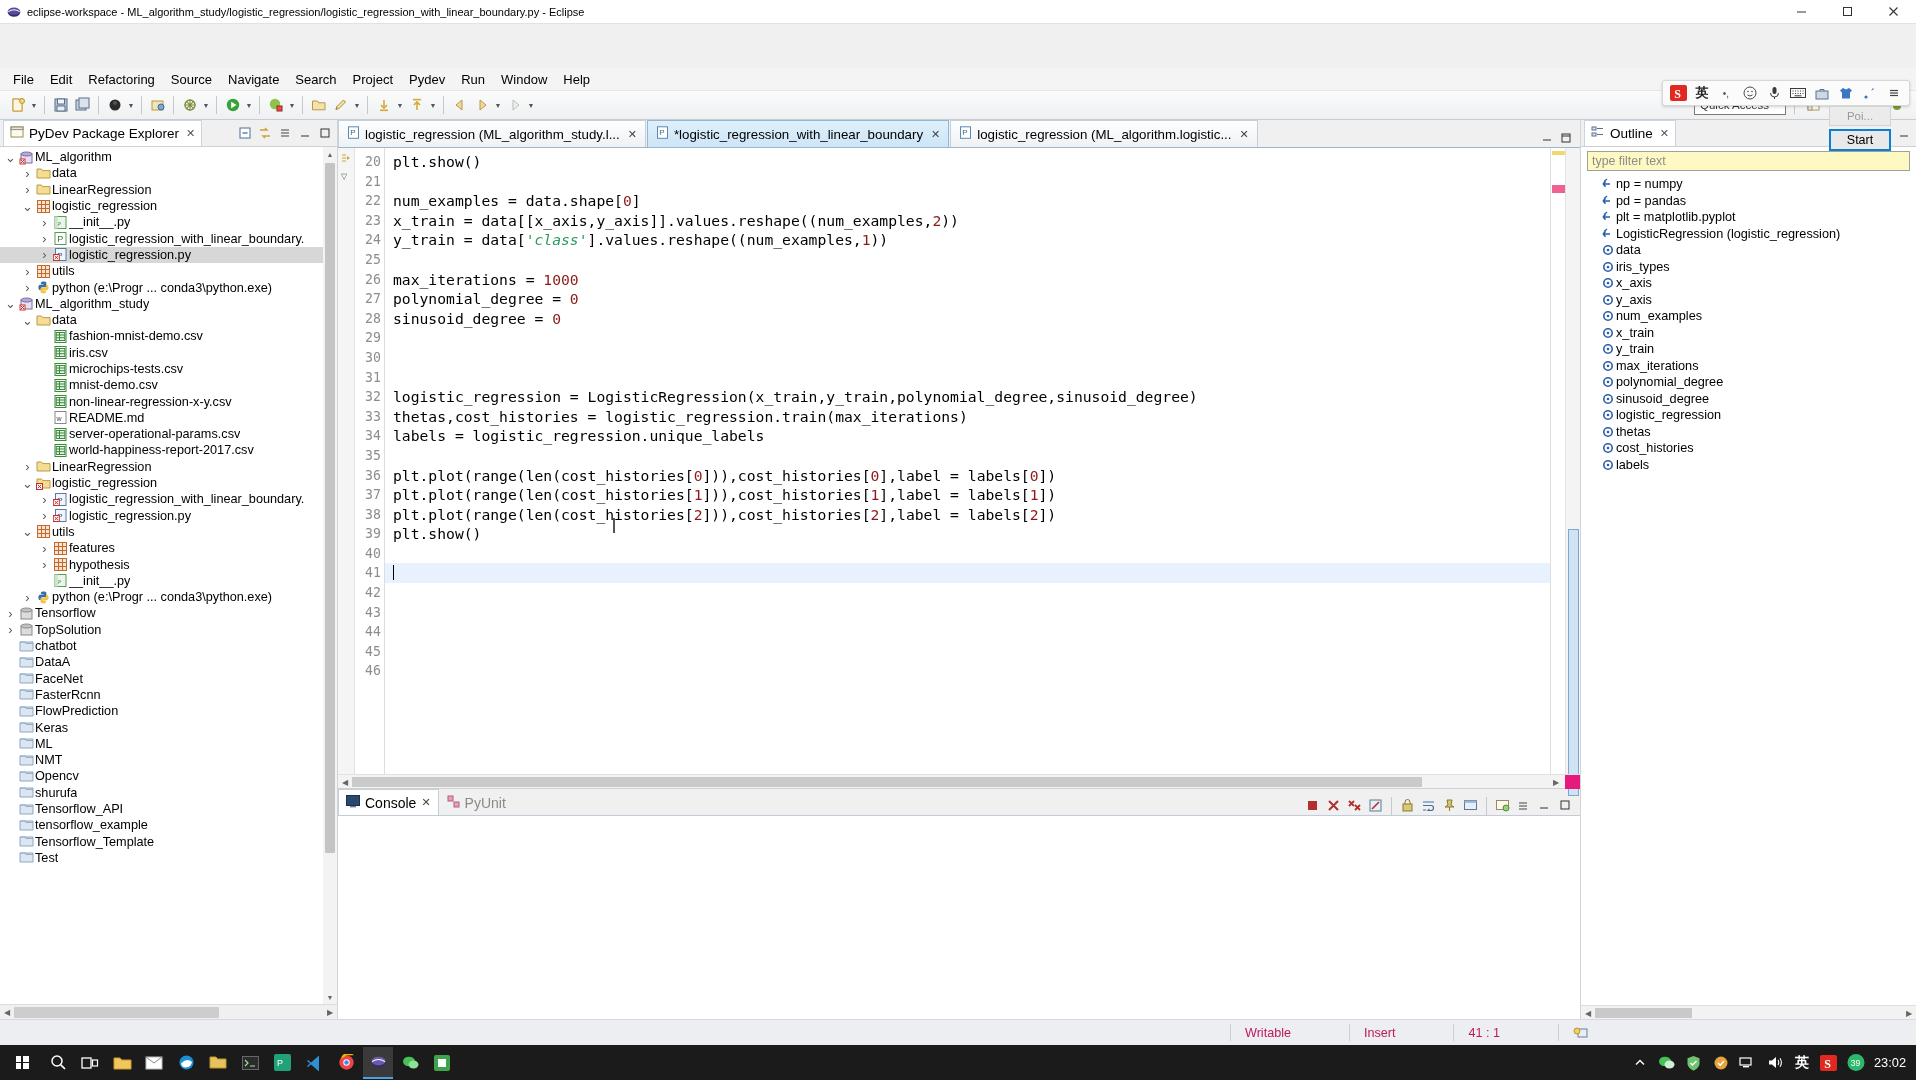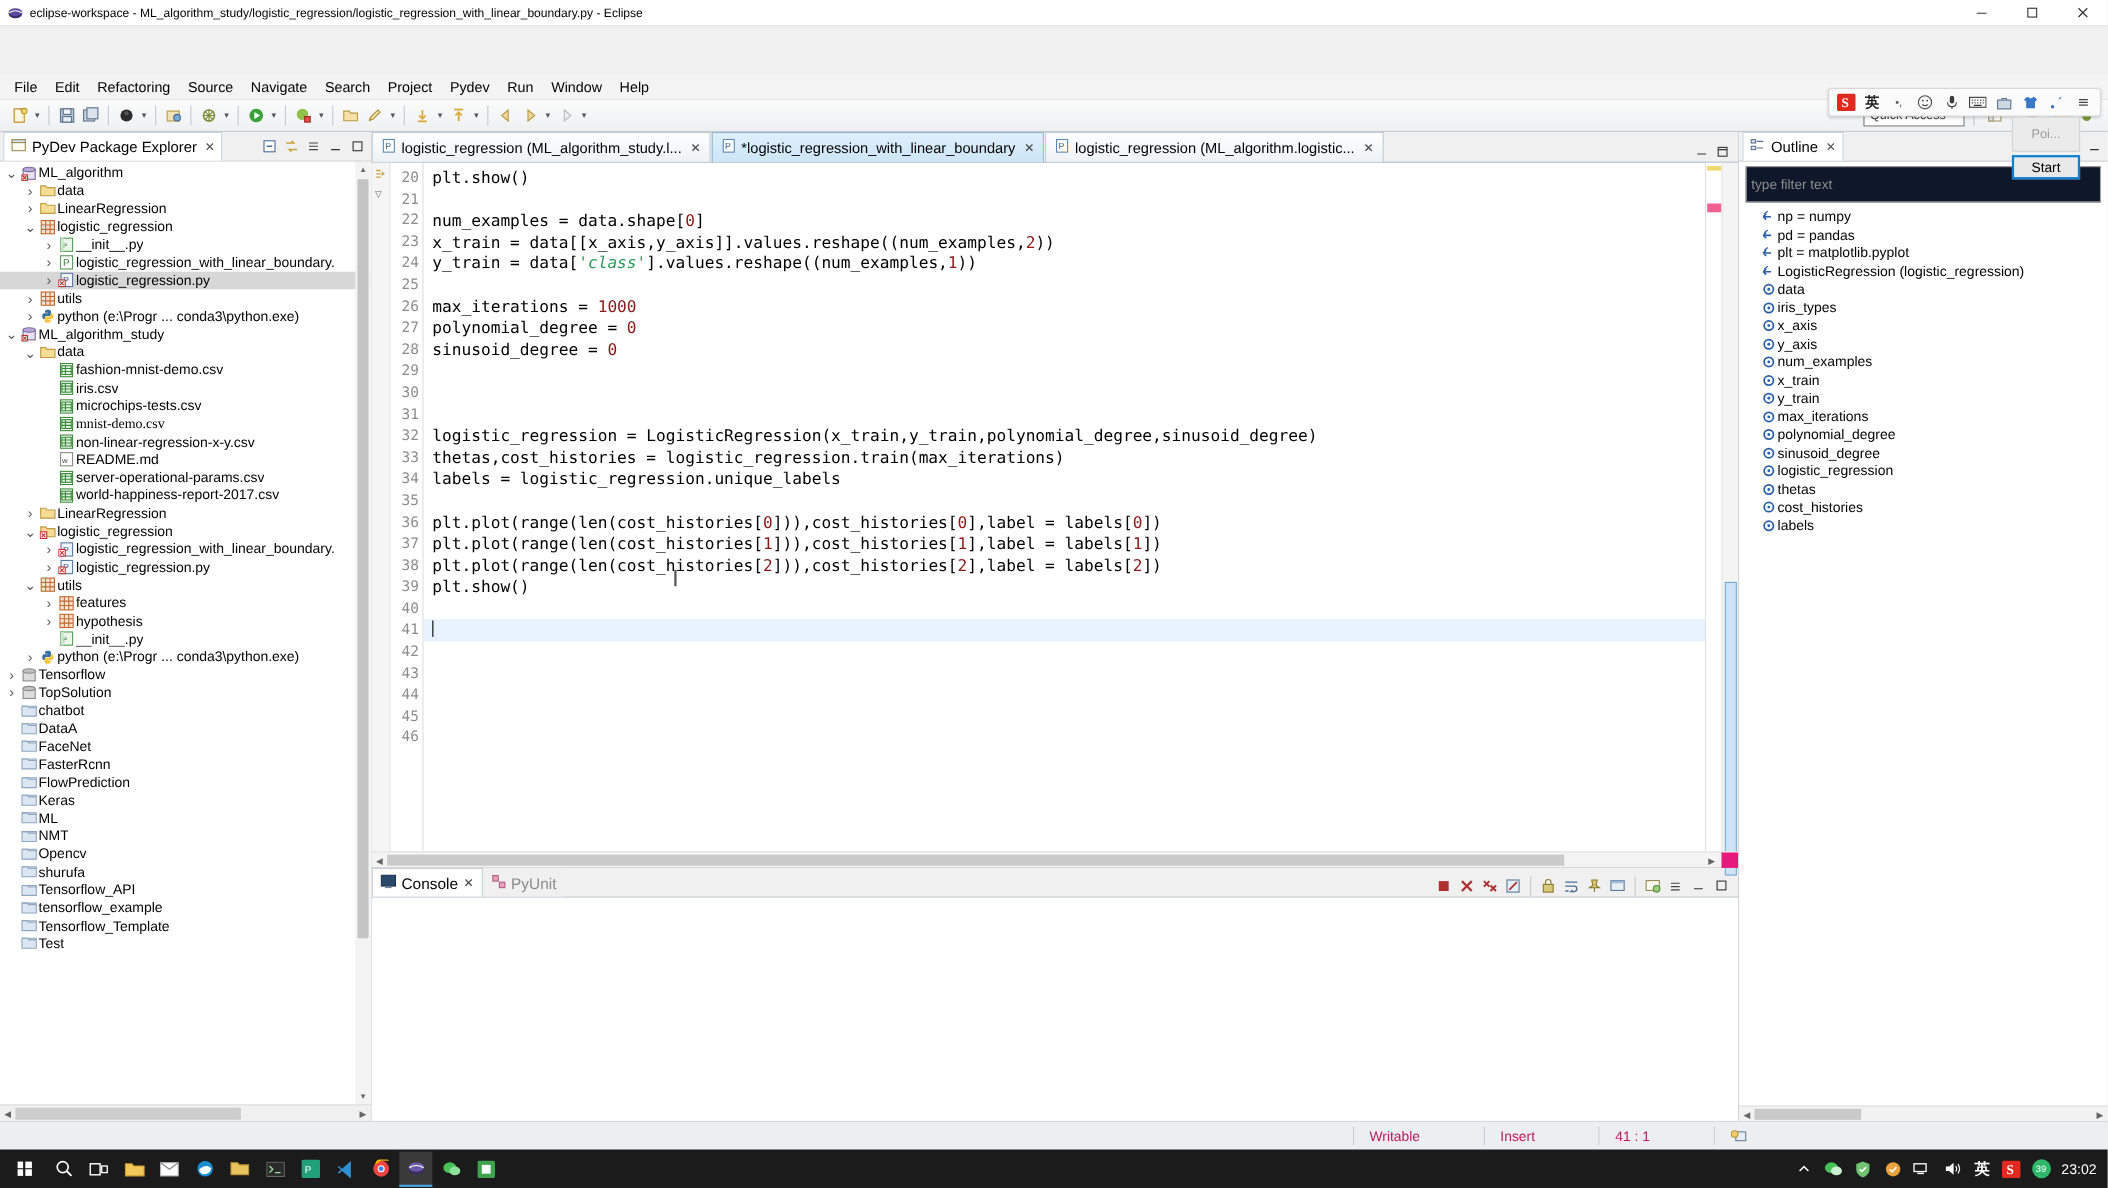--- a/index.html
+++ b/index.html
@@ -164,7 +164,7 @@
   .tooltip-pop {
     position:absolute; left:1829px; top:106px; width:62px; z-index:45;
   }
-  .tip-top { background:#ebebeb; border:1px solid #d3d3d3; color:#9a9a9a; font-size:11.5px; height:32px; display:flex; align-items:center; justify-content:center;}
+  .tip-top { background:#ebebeb; border:1px solid #d3d3d3; color:#9a9a9a; font-size:11.5px; height:20px; display:flex; align-items:center; justify-content:center;}
   .tip-btn { margin-top:3px; background:#e9e9e9; border:2px solid #0a7fd4; color:#000; font-size:12.5px; height:22px; display:flex; align-items:center; justify-content:center;}
 
   

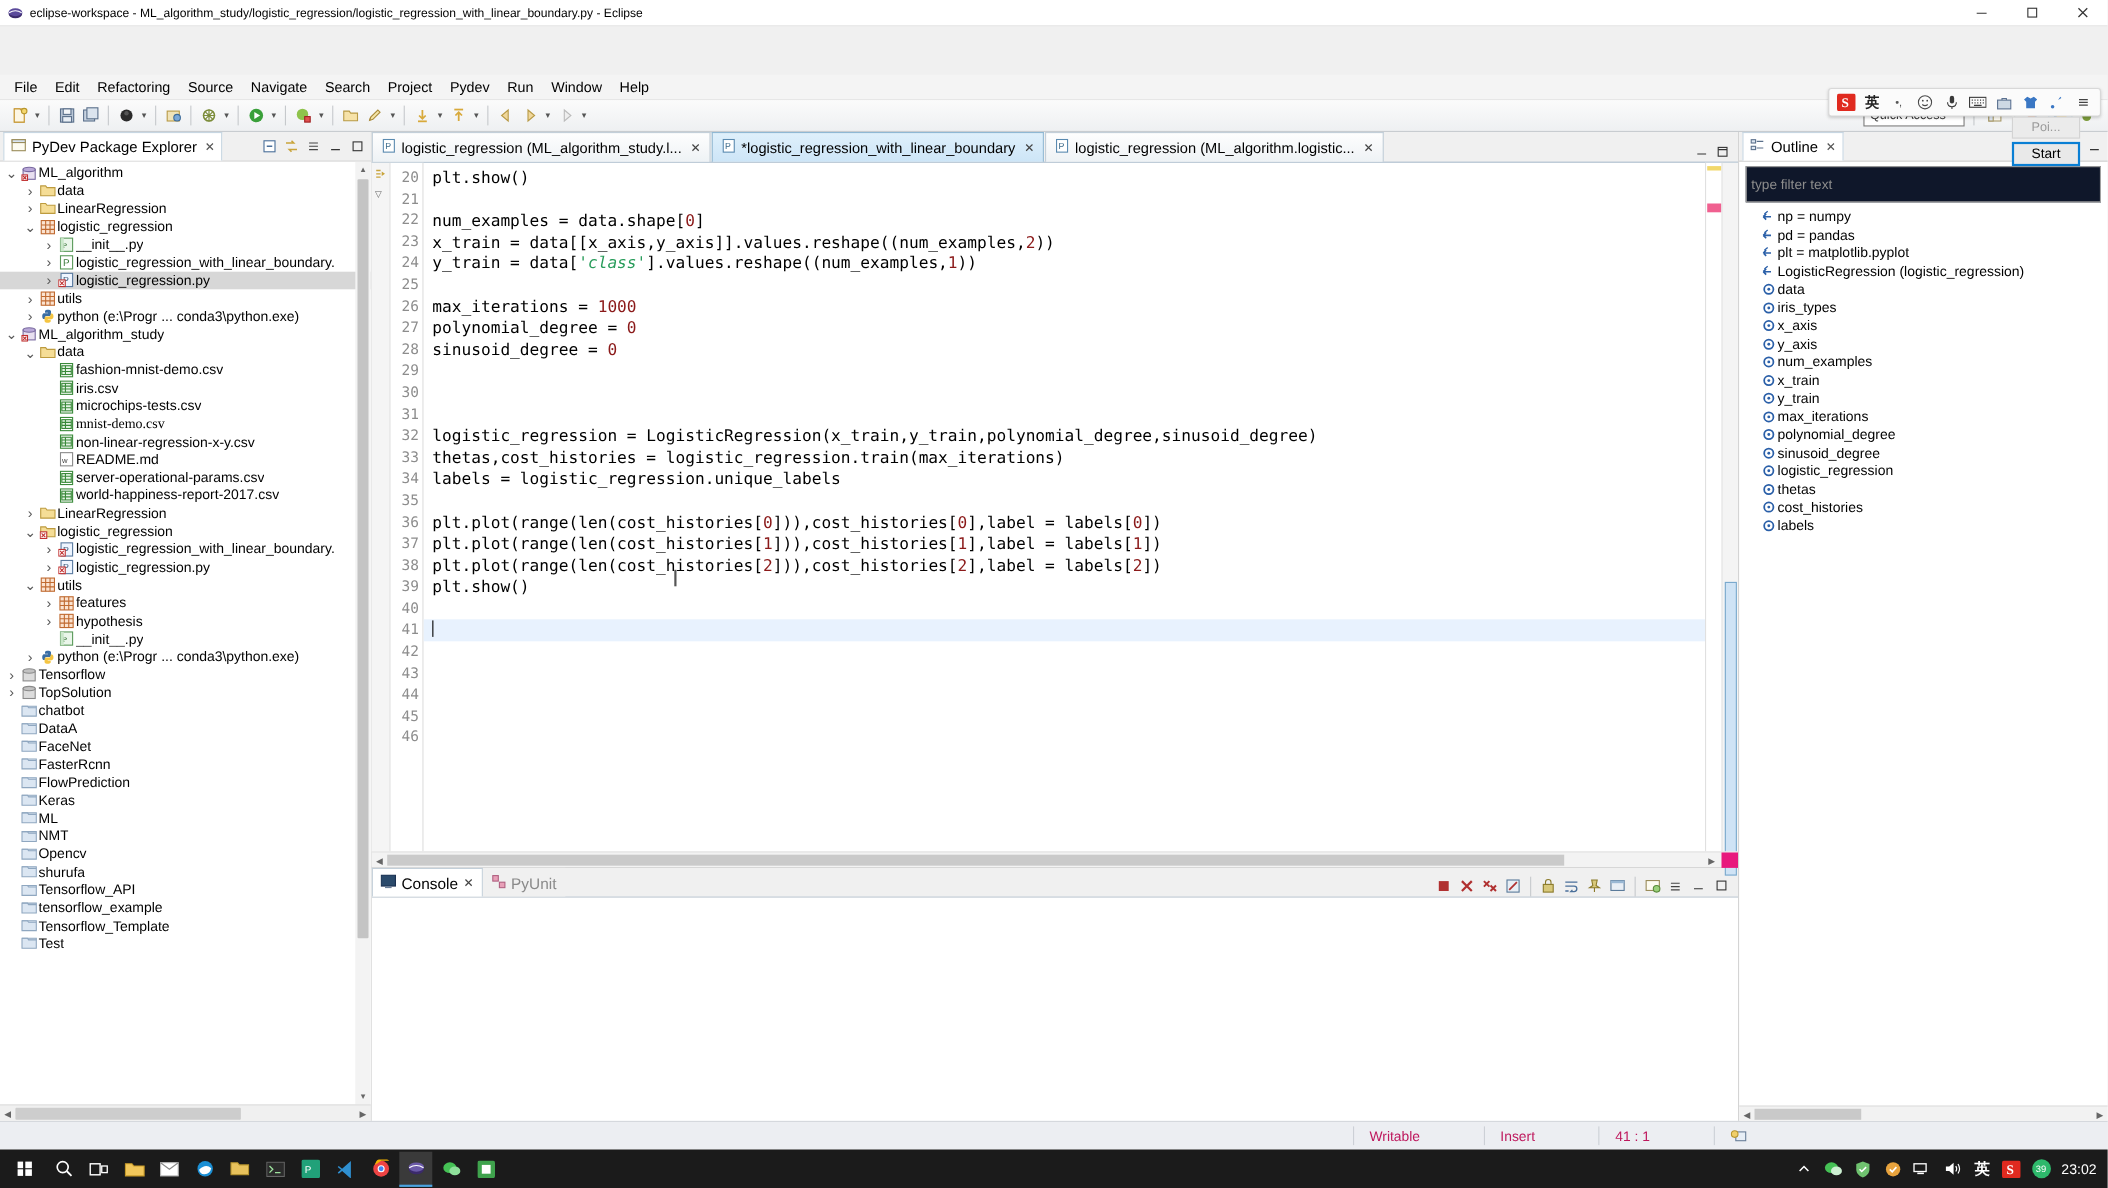--- a/index.html
+++ b/index.html
@@ -145,7 +145,7 @@
   
   .right-panel { width:336px; flex:0 0 336px; display:flex; flex-direction:column; background:#fff; border-left:1px solid #d4d4d4;}
   .outline-filter {
-    margin:4px 6px 3px 6px; height:33px; border:1px solid #a0a0a0; background:#0f172a;
+    margin:4px 6px 3px 6px; height:20px; border:1px solid #a0a0a0; background:#fef9c3;
     font-size:12.4px; color:#8c8c8c; display:flex; align-items:center; padding-left:4px;
   }
   .outline-list { flex:1 1 auto; overflow:hidden; padding-top:2px; position:relative;}

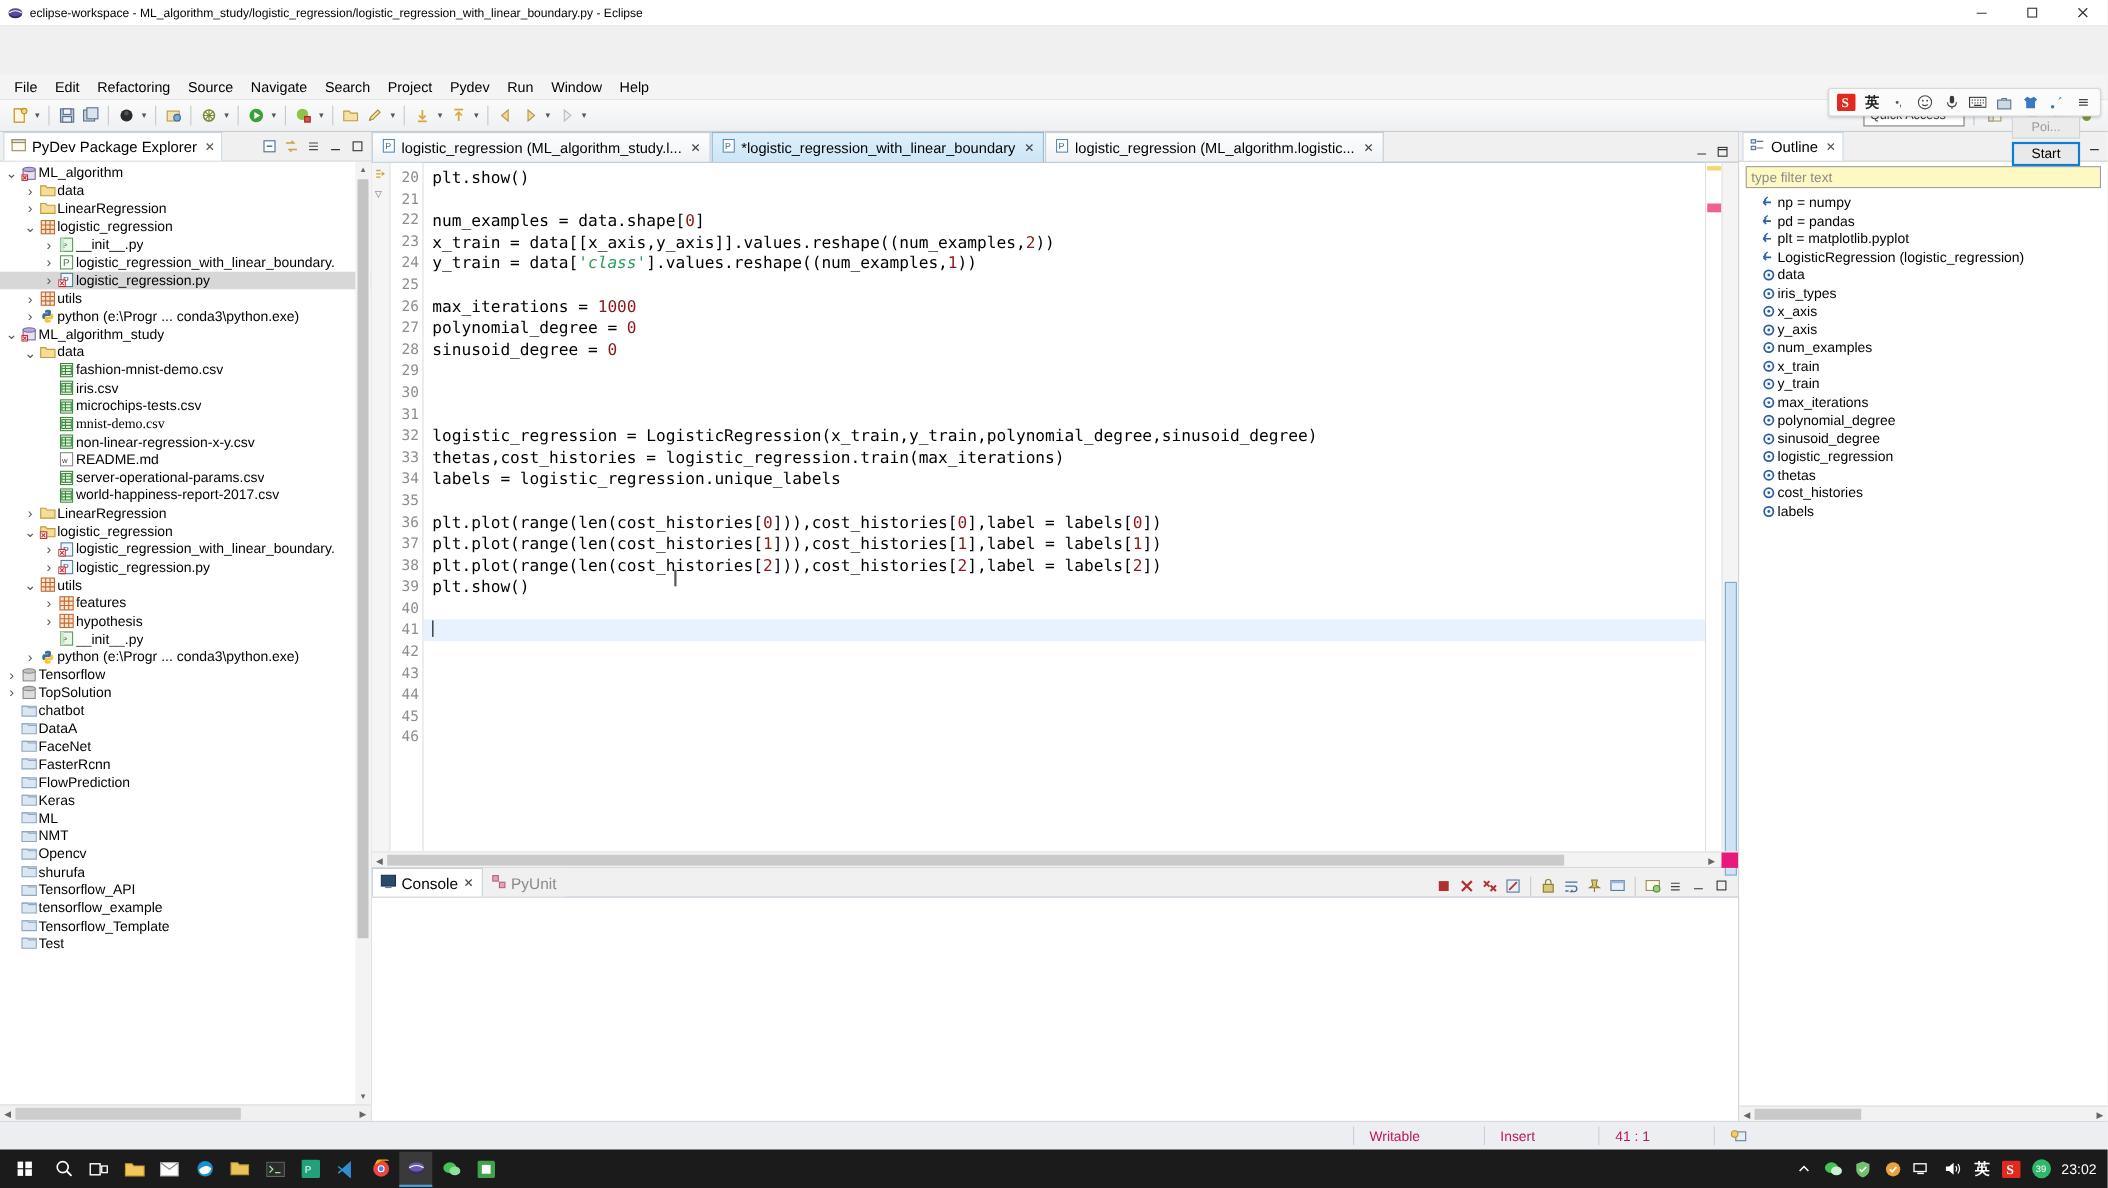--- a/index.html
+++ b/index.html
@@ -588,7 +588,7 @@
               </span>
               <span class="tlabel">microchips-tests.csv</span>
             </div>
-            <div class="tnode" style="padding-left: 37px; font-family: Liberation Serif, serif;">
+            <div class="tnode" style="padding-left: 37px;">
               <span class="arrow"></span>
               <span class="ticon">
                 <svg width="15" height="15" viewBox="0 0 15 15">

